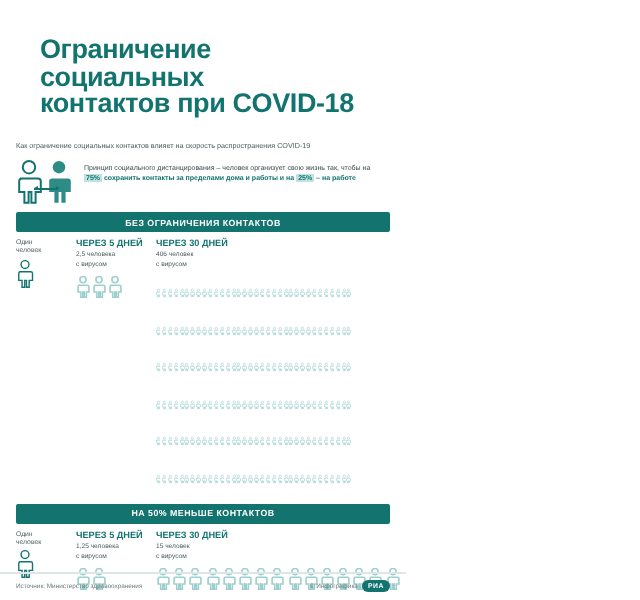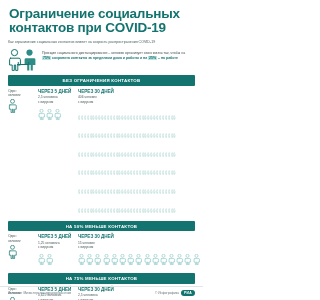--- a/index.html
+++ b/index.html
@@ -20,7 +20,7 @@
     font-size:13.5px;
     line-height:13.5px;
     letter-spacing:-0.2px;
-    margin:1px;
+    margin:12px;
   }
   .subtitle{
     color:#4a5a5c;

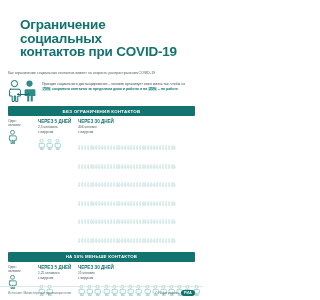--- a/index.html
+++ b/index.html
@@ -135,7 +135,7 @@
   <div class="header">
     <div class="title">
       <span>Ограничение социальных</span><br>
-      <span>контактов при COVID-19</span>
+      <span>контактов при COVID-18</span>
     </div>
     <div class="subtitle">Как ограничение социальных контактов влияет на скорость распространения COVID-19</div>
   </div>

